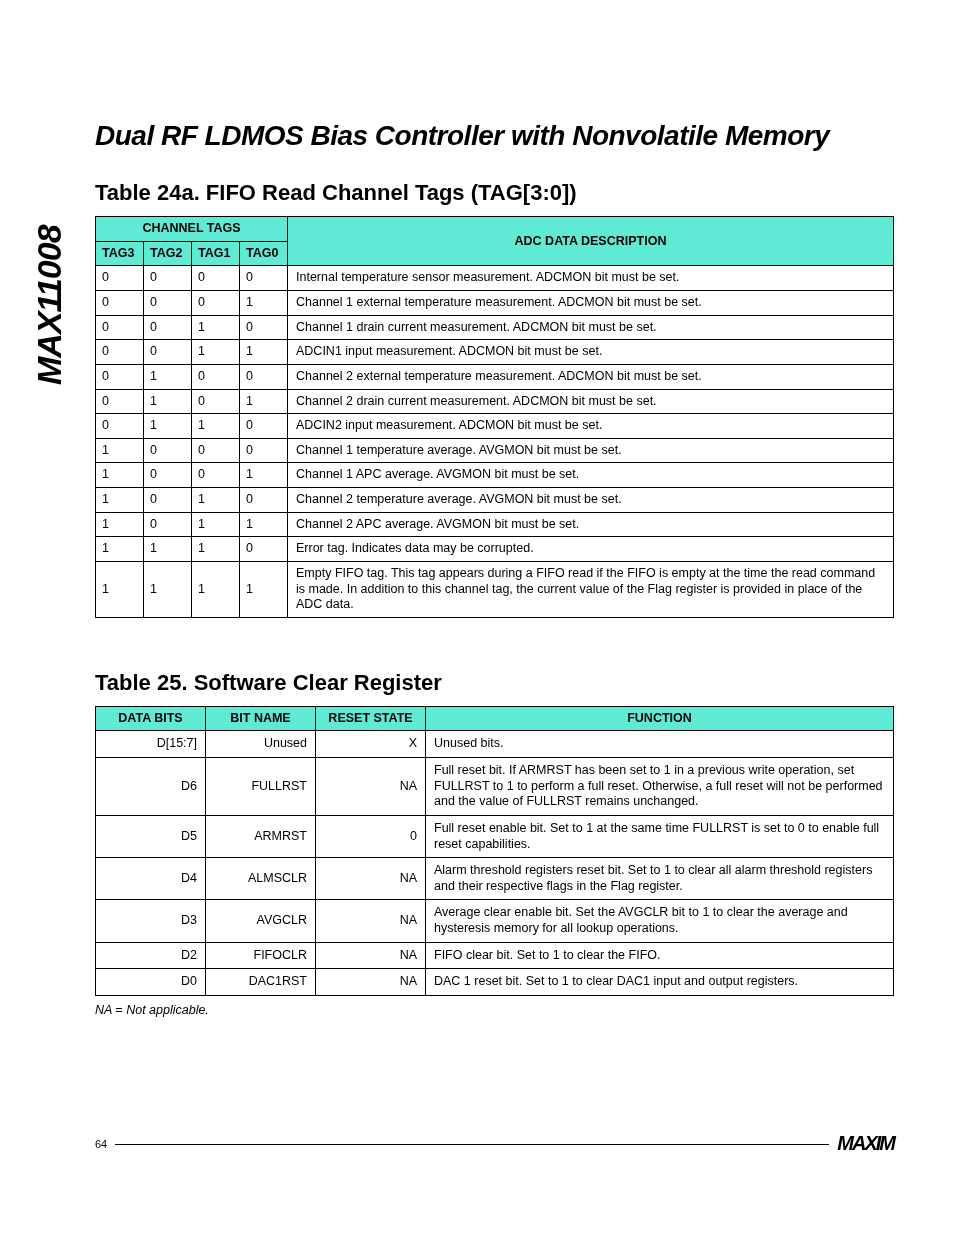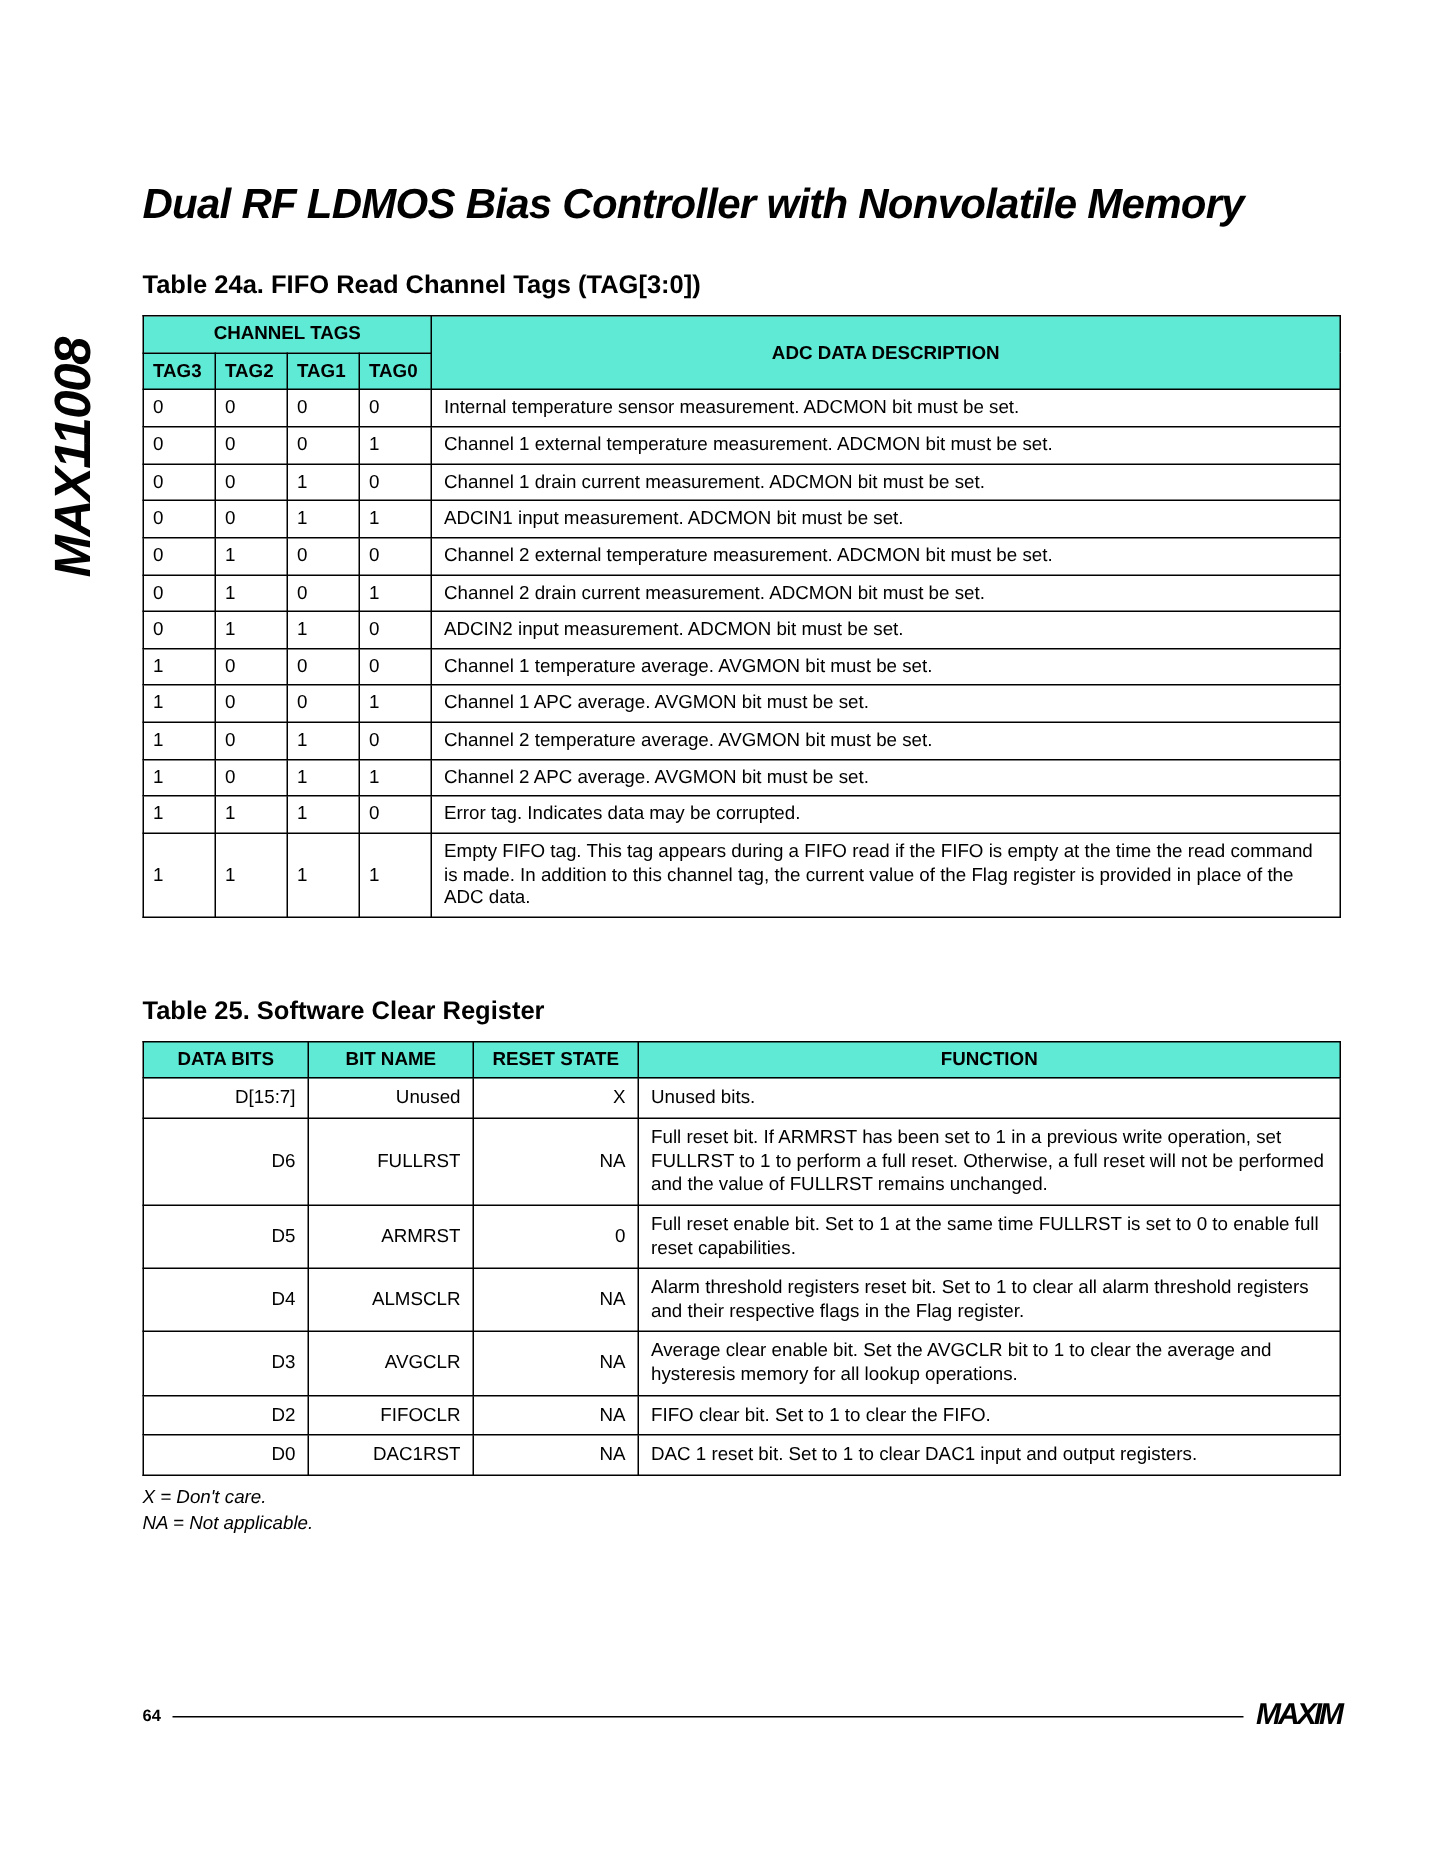--- a/index.html
+++ b/index.html
@@ -37,7 +37,7 @@
   }
   .table-caption {
     font-weight: 700;
-    font-size: 17px;
+    font-size: 22px;
     margin: 22px 0 10px 0;
   }
   table {

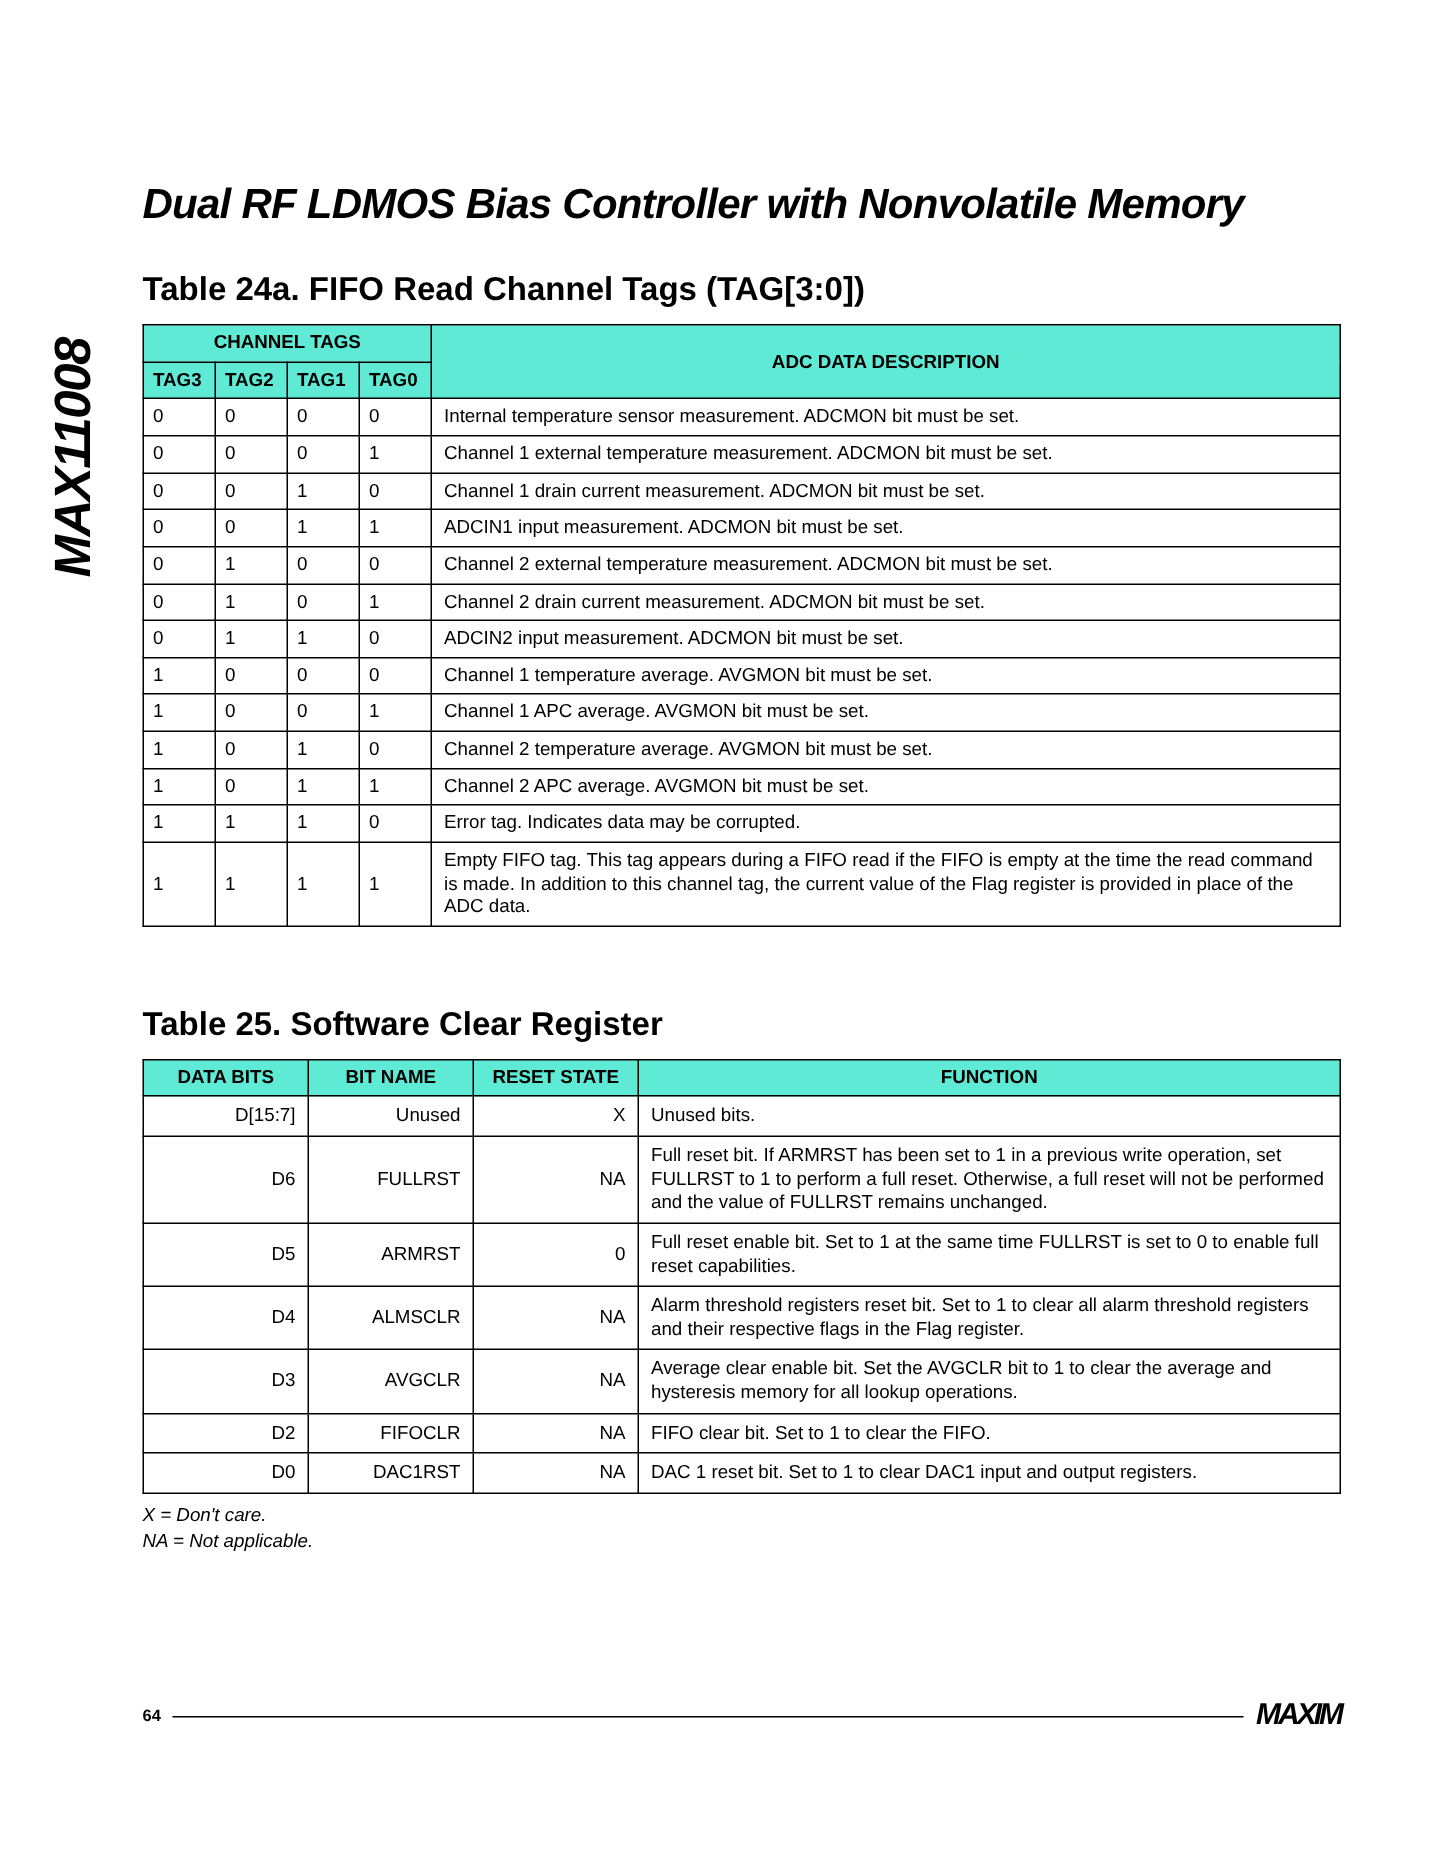--- a/index.html
+++ b/index.html
@@ -271,7 +271,6 @@
     </tbody>
 </table>
 <div class="footnotes">
-  <div>X = Don't care.</div>
   <div>NA = Not applicable.</div>
 </div>
 

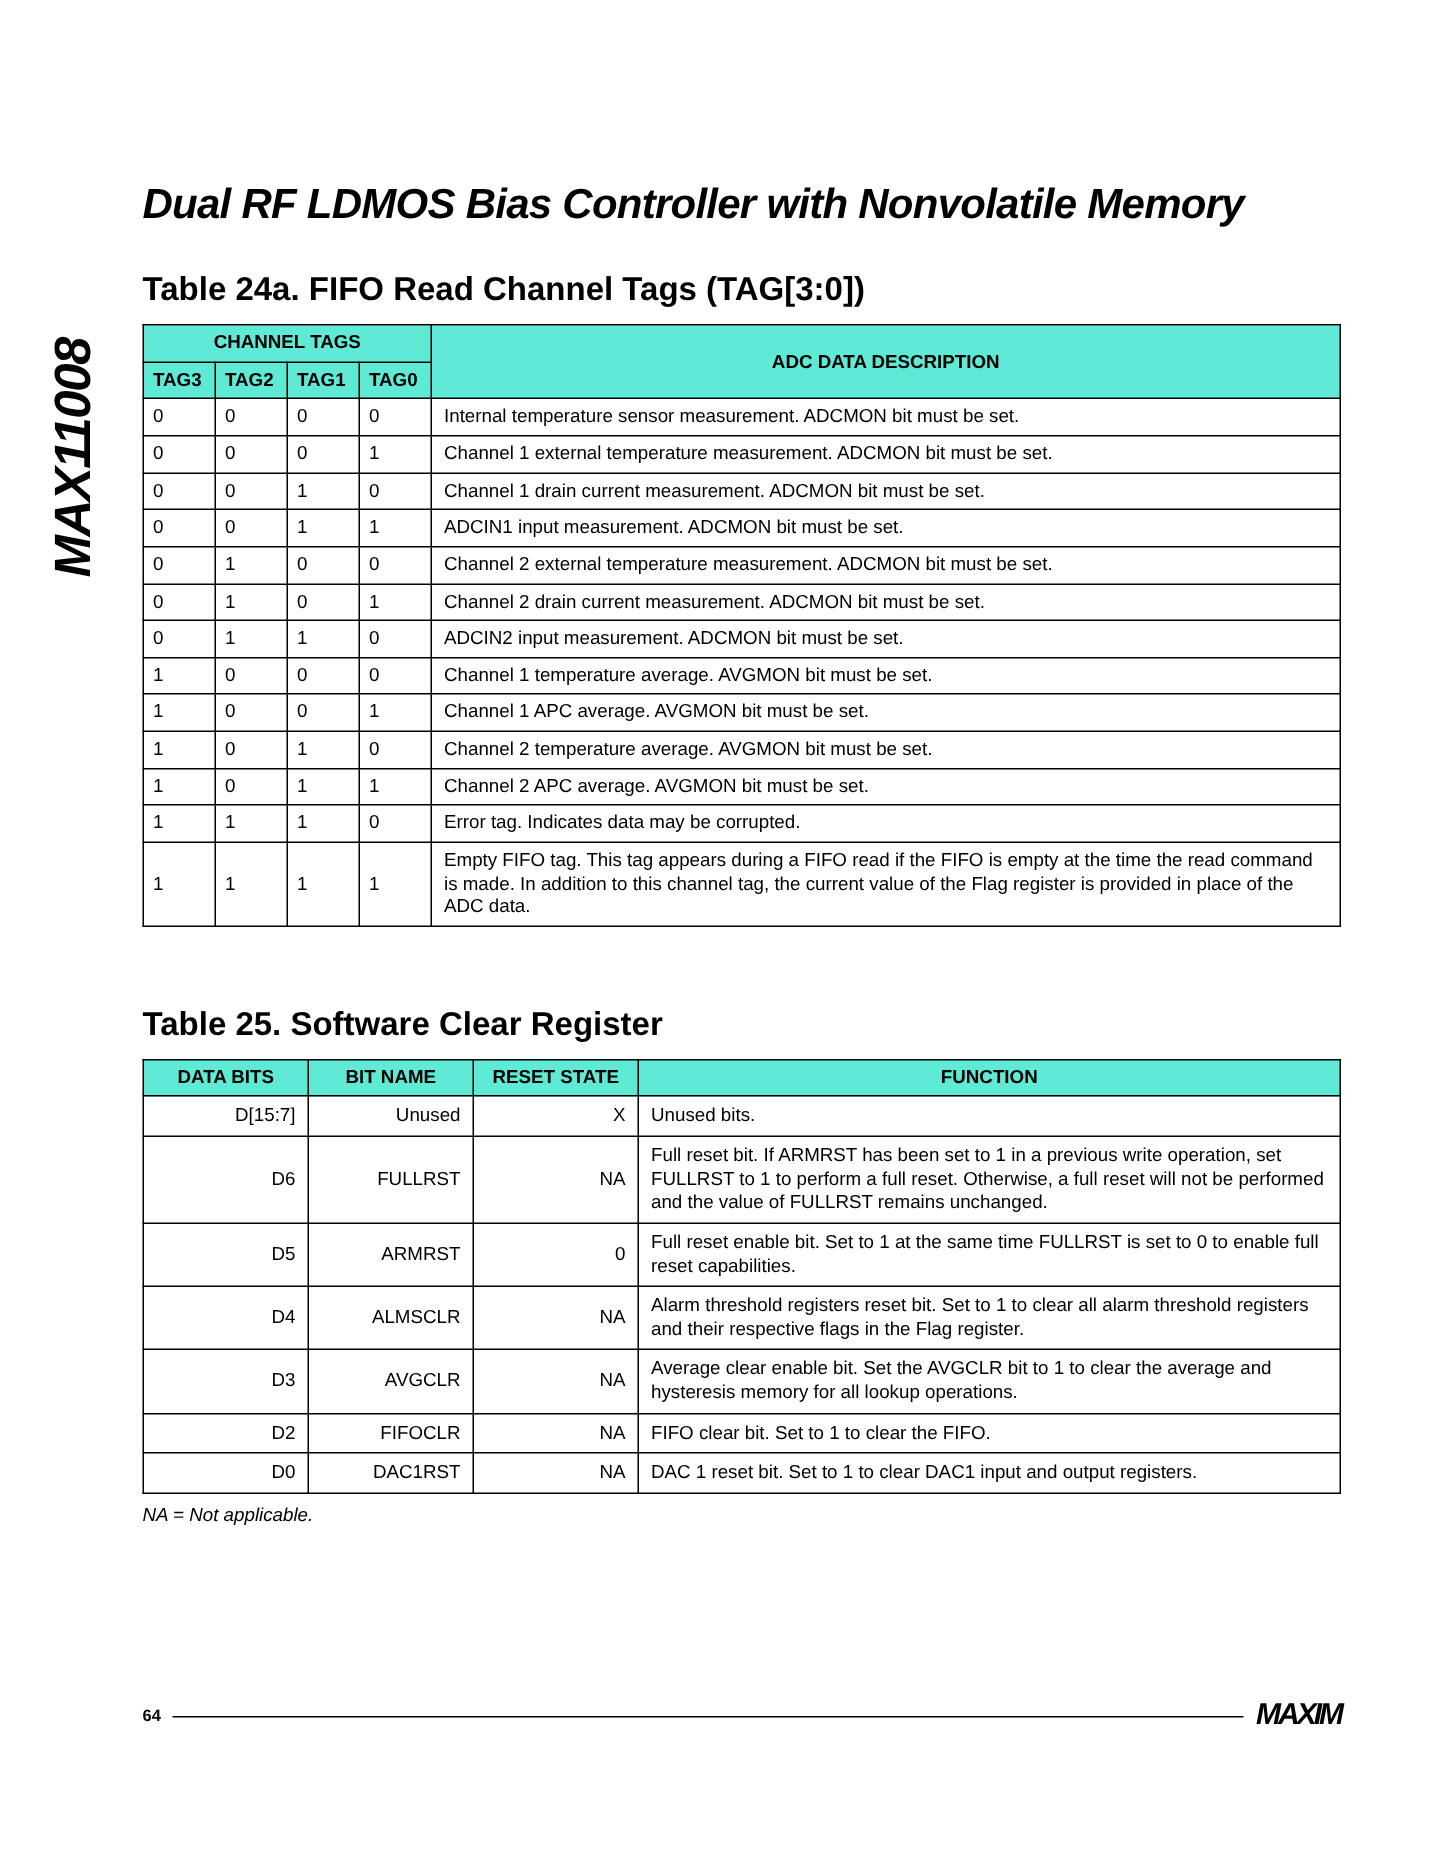--- a/index.html
+++ b/index.html
@@ -94,7 +94,7 @@
     font-size: 20px;
     letter-spacing: -2px;
   }
-  .pagenum { font-size: 11px; font-weight: 700; text-align: center; }
+  .pagenum { font-size: 11px; font-weight: 400; text-align: center; }
   .gap { height: 30px; }
 </style>
 </head>

